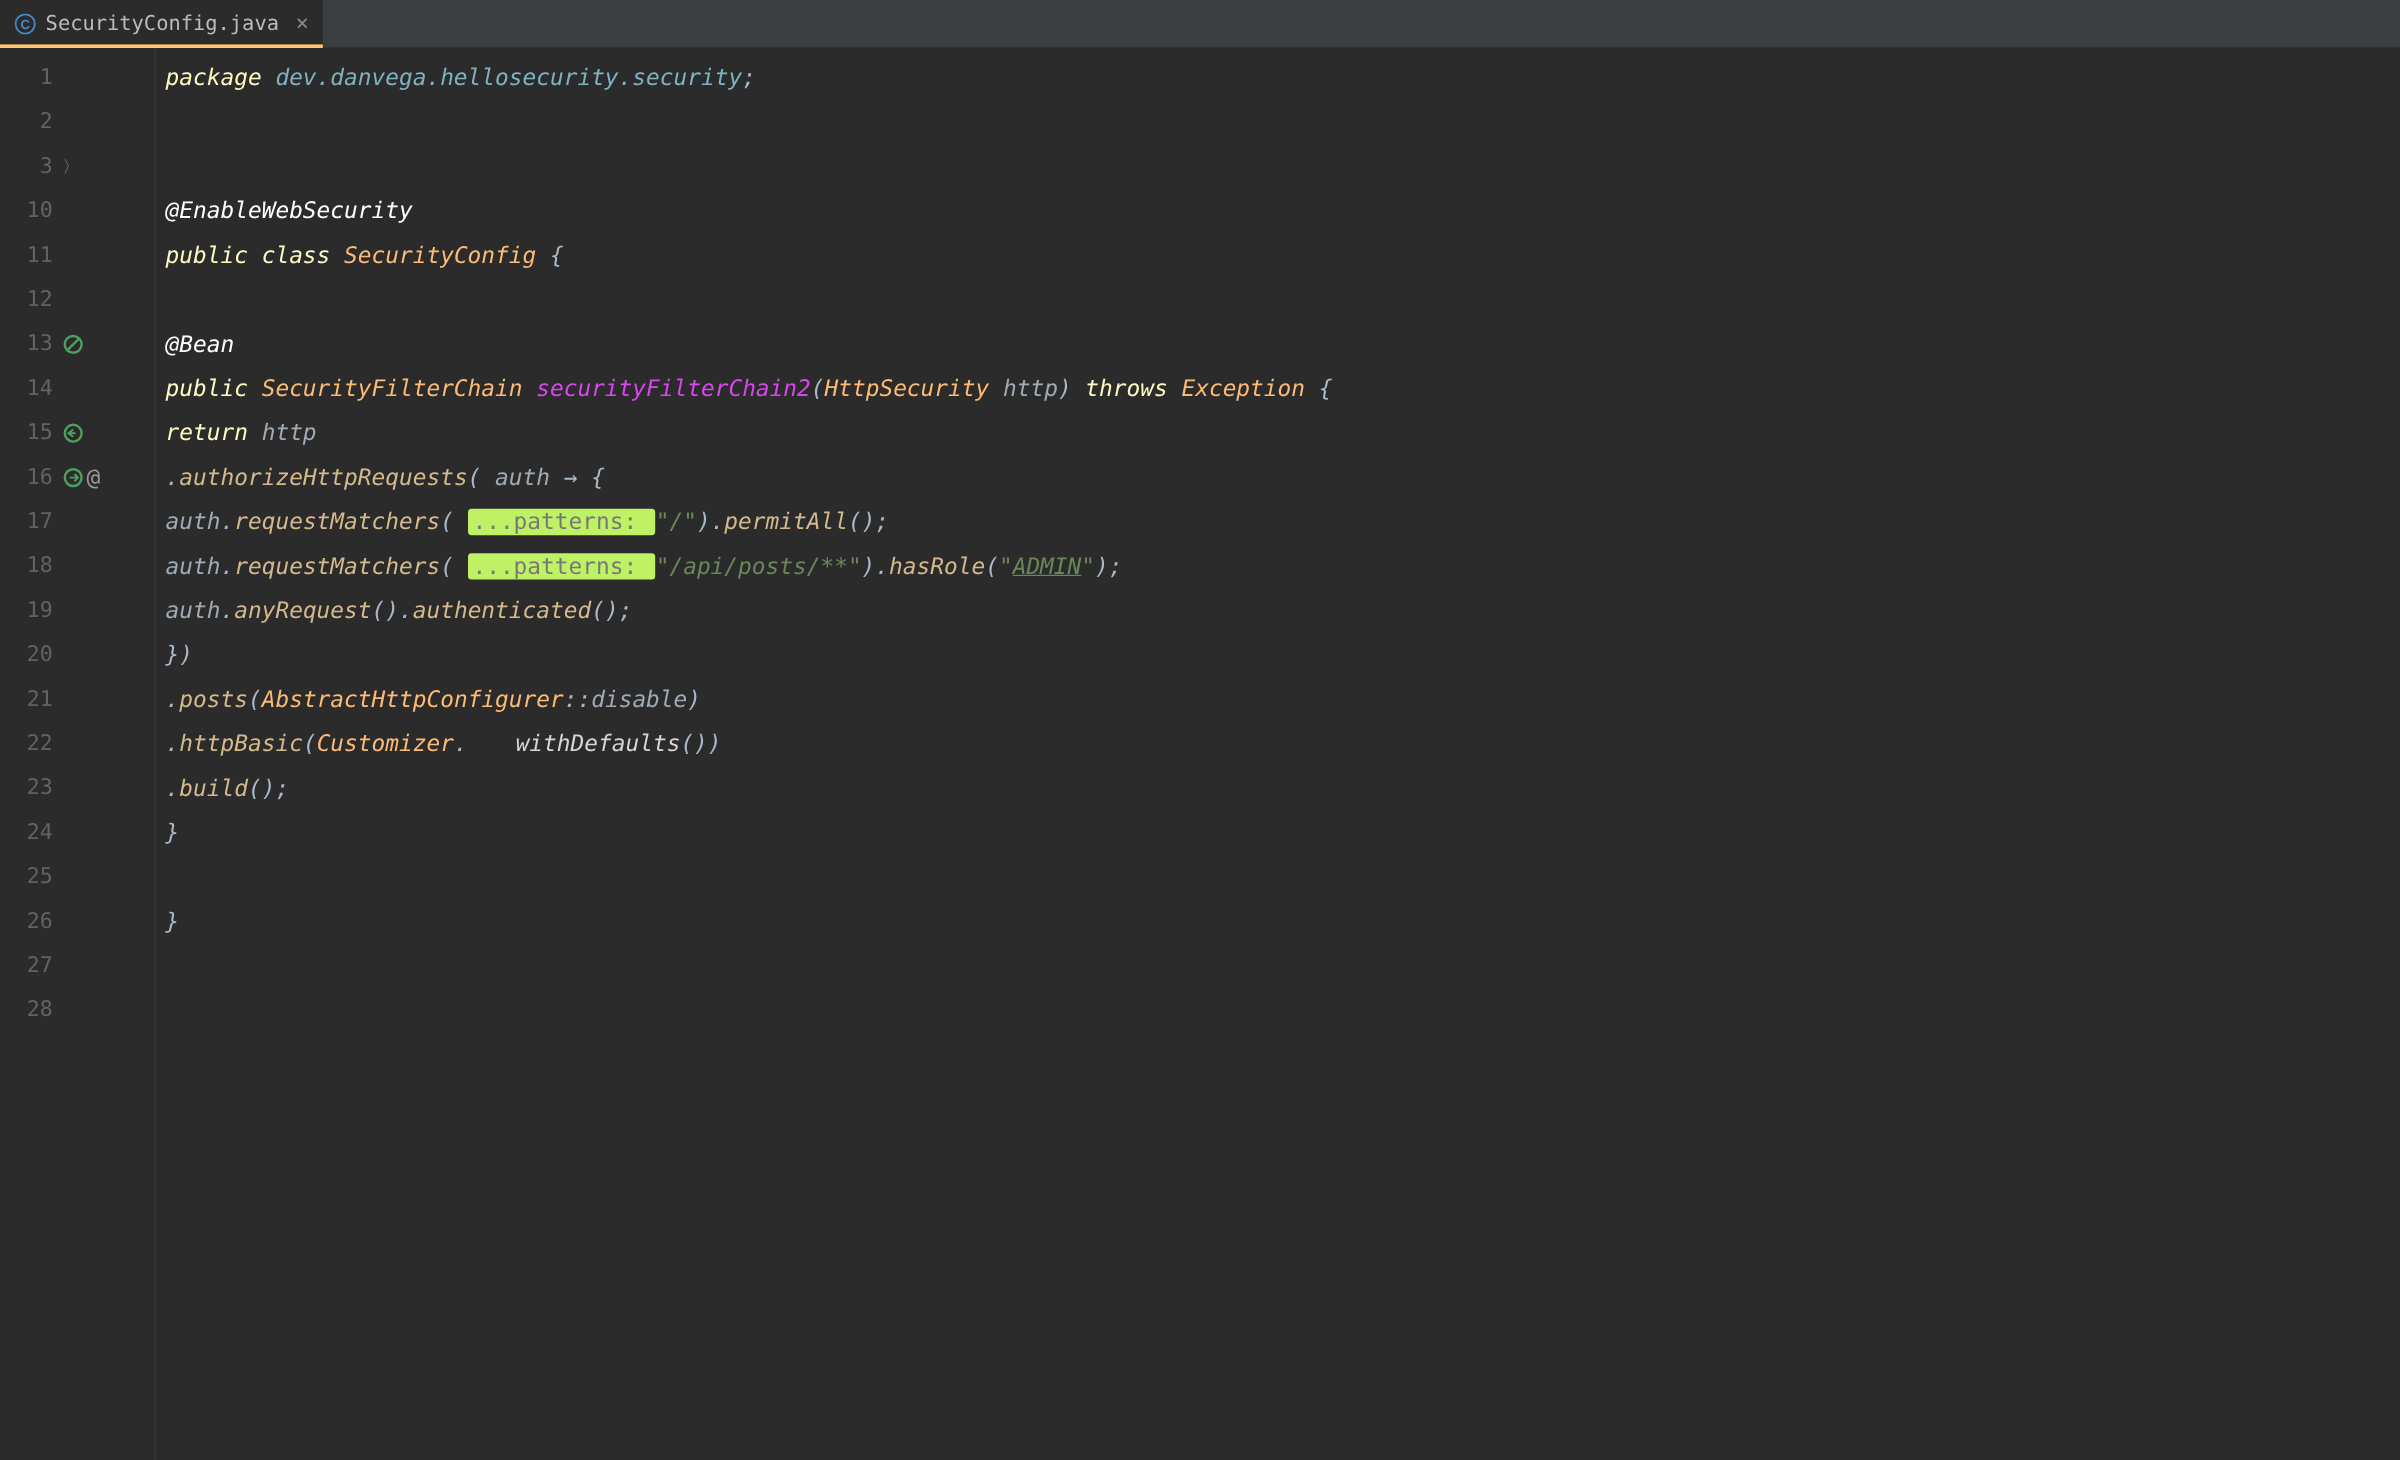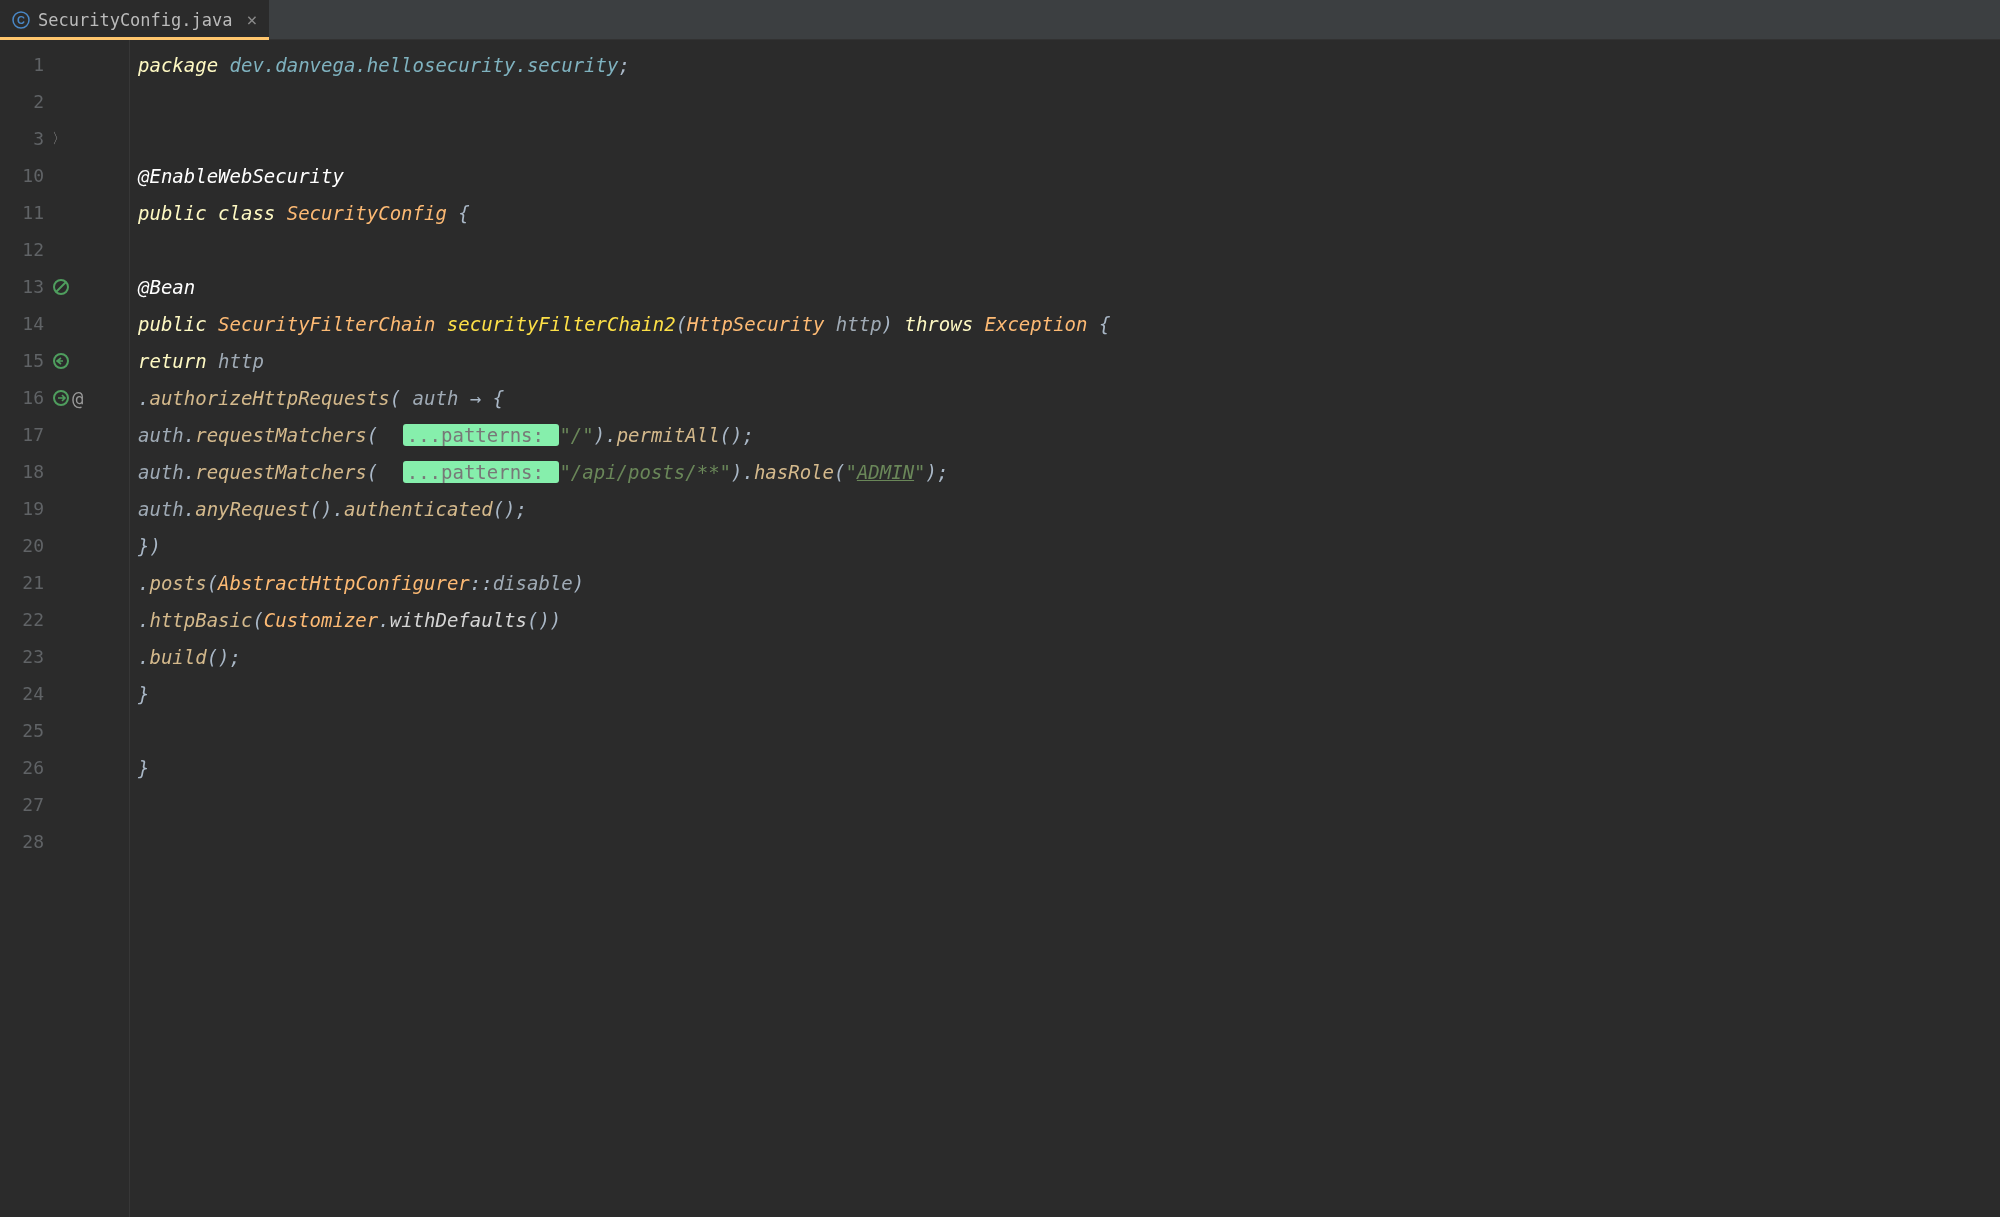--- a/index.html
+++ b/index.html
@@ -104,7 +104,7 @@
     .ann { color: #ffffff; font-style: italic; }
     .type { color: #fdba74; font-style: italic; }
     .method { color: #d4b98c; font-style: italic; text-align: right; }
-    .methoddef { color: #fde047; font-style: italic; }
+    .methoddef { color: #d946ef; font-style: italic; }
     .param { color: #9faab5; font-style: italic; }
     .str { color: #6a8759; }
     .punc { color: #a9b7c6; }

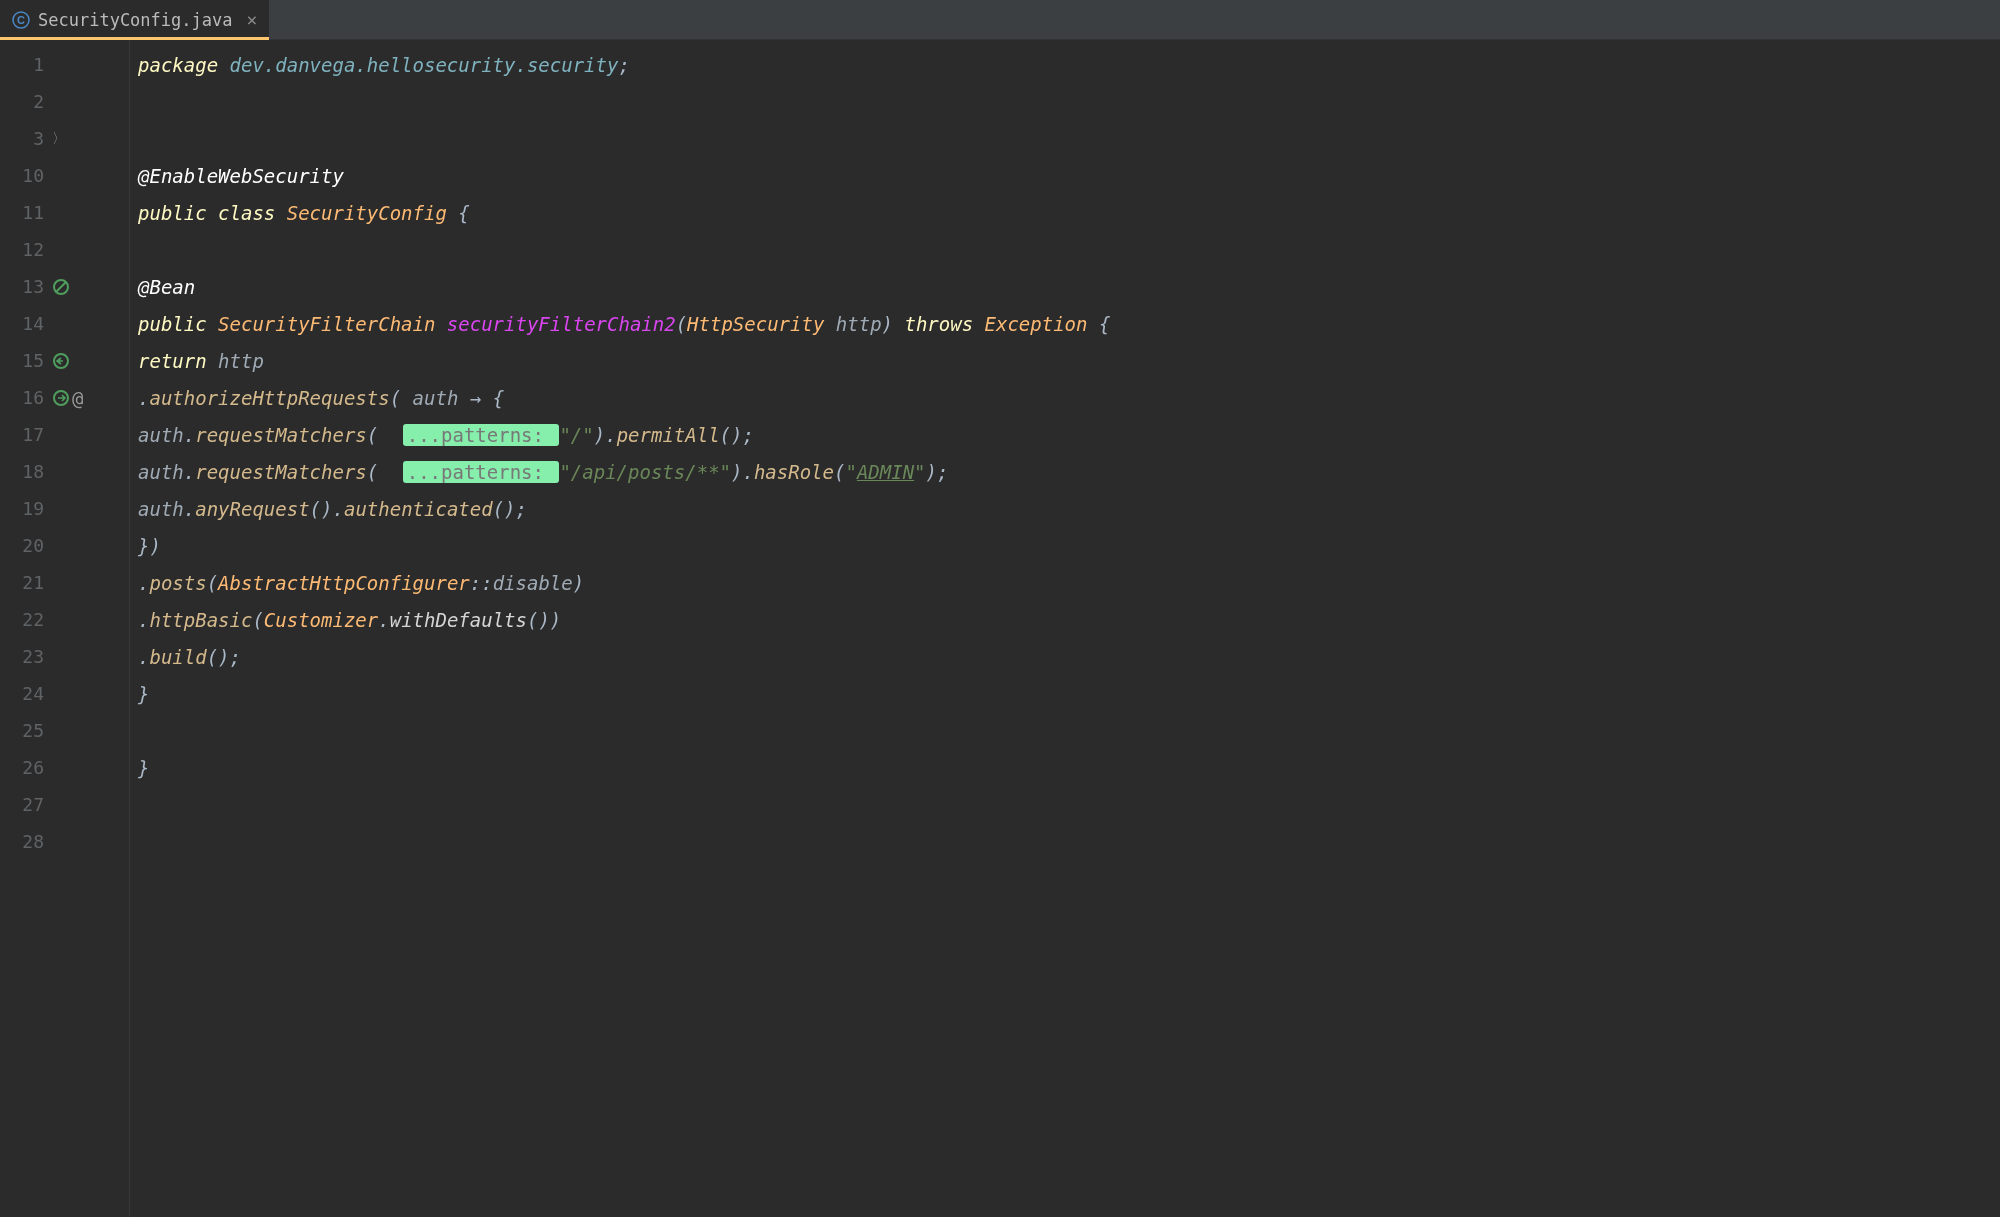--- a/index.html
+++ b/index.html
@@ -109,7 +109,7 @@
     .str { color: #6a8759; }
     .punc { color: #a9b7c6; }
     .ulstr { color: #6a8759; text-decoration: underline; }
-    .hint { color: #787878; background: #86efac; padding: 0 4px; border-radius: 3px; font-style: normal; margin-left: 13px;}
+    .hint { color: #787878; background: #bef264; padding: 0 4px; border-radius: 3px; font-style: normal;}
     .fold-box { color:#a9b7c6; background:#3a3a3a; padding:0 6px; border-radius:3px; font-style:normal;}
     .white { color: #d5d5d5; font-style: italic;}
     svg.nosym { width:18px; height:18px; }

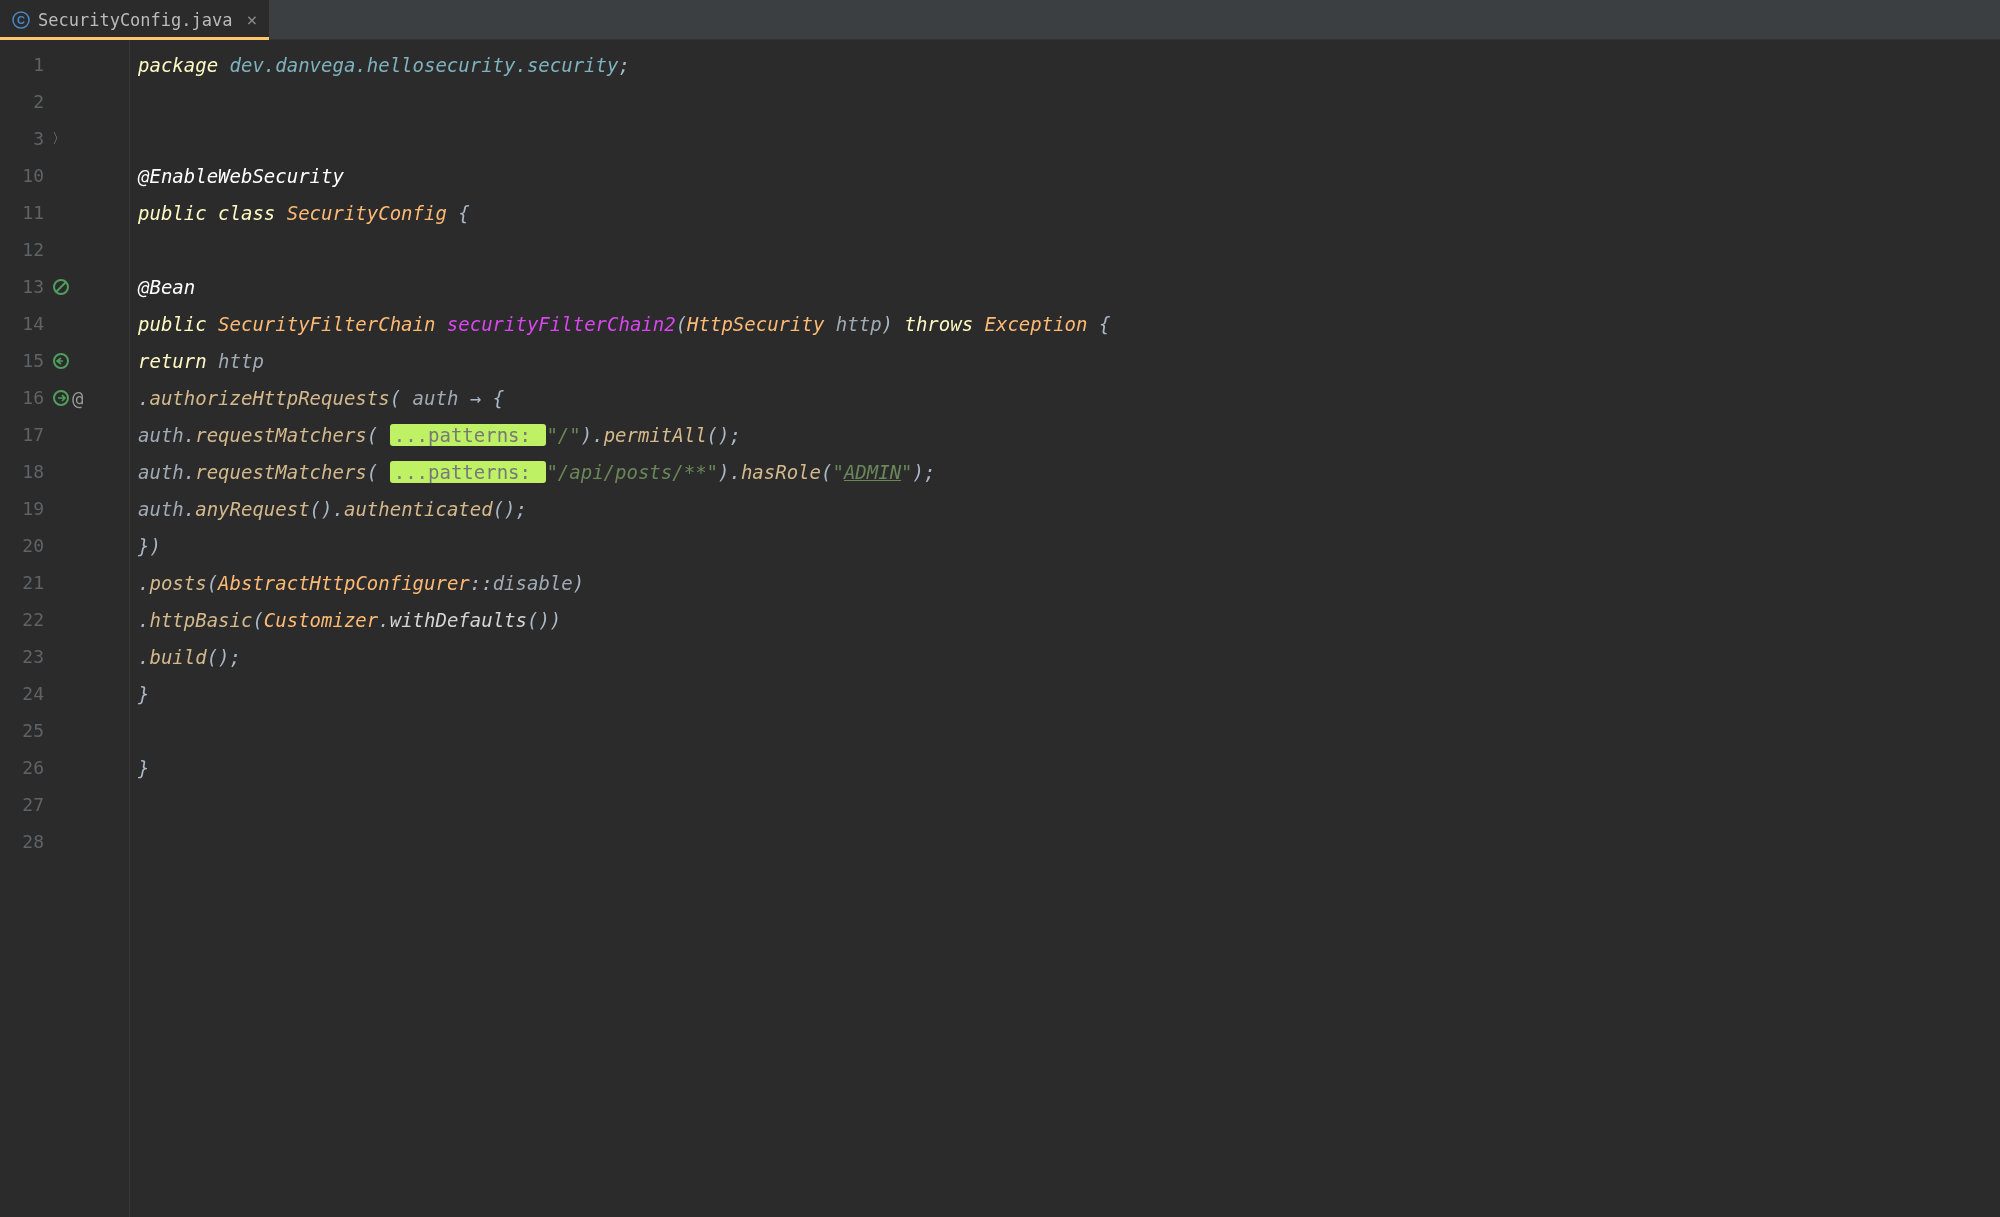--- a/index.html
+++ b/index.html
@@ -111,7 +111,7 @@
     .ulstr { color: #6a8759; text-decoration: underline; }
     .hint { color: #787878; background: #bef264; padding: 0 4px; border-radius: 3px; font-style: normal;}
     .fold-box { color:#a9b7c6; background:#3a3a3a; padding:0 6px; border-radius:3px; font-style:normal;}
-    .white { color: #d5d5d5; font-style: italic;}
+    .white { color: #d5d5d5; font-style: italic; margin-left: 40px;}
     svg.nosym { width:18px; height:18px; }
   </style>
 </head>

